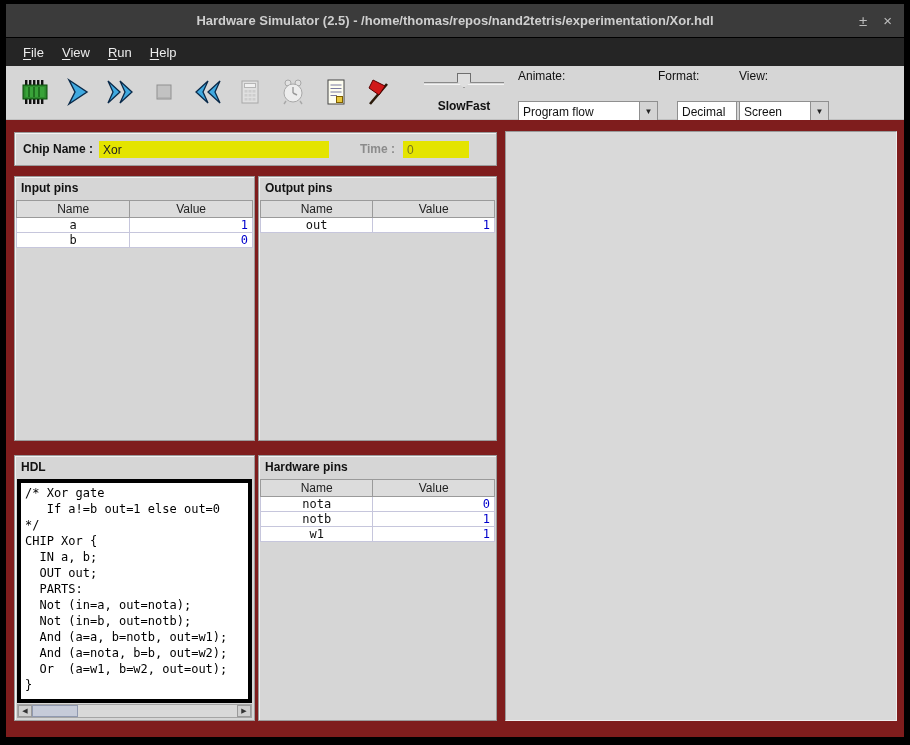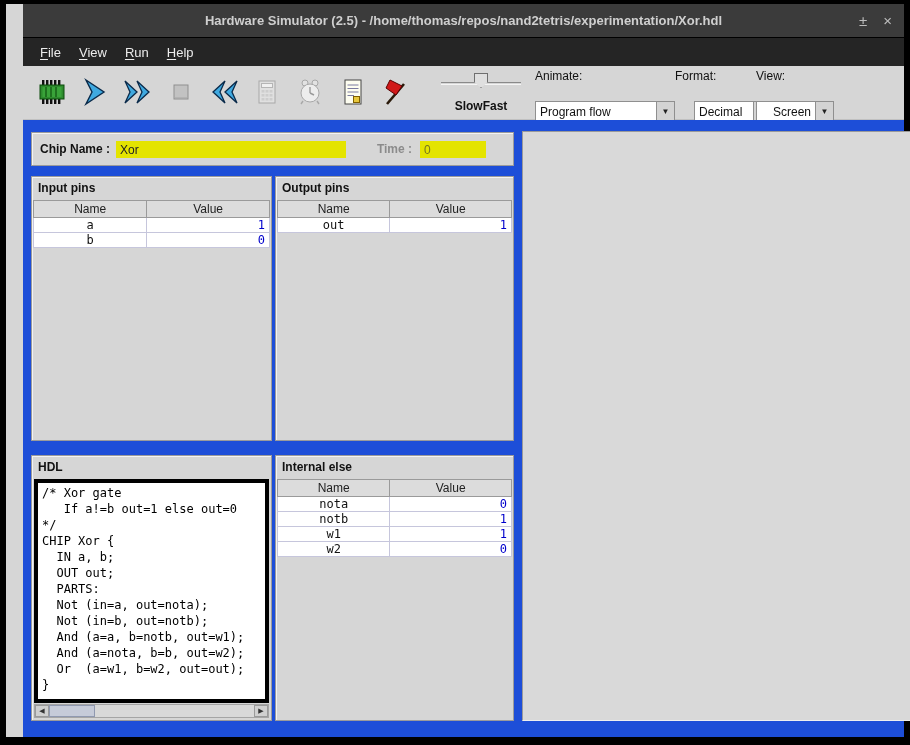--- a/index.html
+++ b/index.html
@@ -7,7 +7,7 @@
   body { background:#000; font-family:"Liberation Sans", sans-serif; position:relative; }
 
   .window { position:absolute; left:6px; top:4px; width:898px; height:733px;
-            background:#d6d6d6; display:flex; flex-direction:column;padding-left:17px; }
+            background:#d6d6d6; display:flex; flex-direction:column; }
 
   
   .titlebar { height:34px; background:#3b3b3b; border-bottom:1px solid #000;

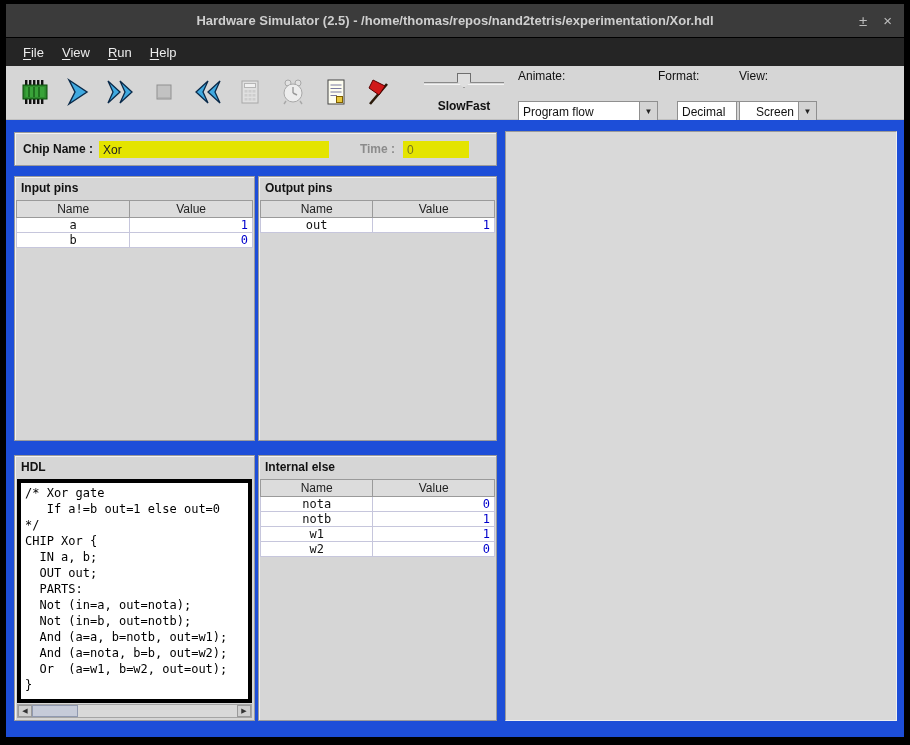--- a/index.html
+++ b/index.html
@@ -51,7 +51,7 @@
                font-size:8px; color:#222; }
   .cb-animate { left:512px; } .cb-animate .combo { width:140px; }
   .cb-format  { left:652px; } .cb-format  .combo { width:78px;margin-left:19px; }
-  .cb-view    { left:733px; } .cb-view    .combo { width:78px;text-align:right; }
+  .cb-view    { left:733px; } .cb-view    .combo { width:90px; }
 
   
   .content { flex:1; background:#1d4ed8; position:relative; }

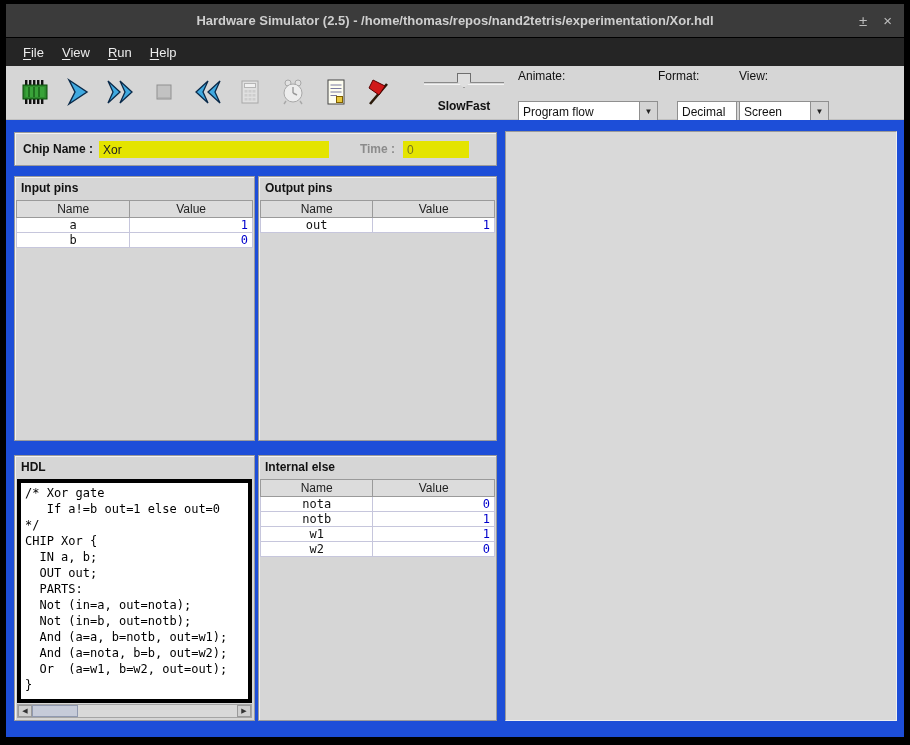--- a/index.html
+++ b/index.html
@@ -54,7 +54,7 @@
   .cb-view    { left:733px; } .cb-view    .combo { width:90px; }
 
   
-  .content { flex:1; background:#1d4ed8; position:relative; }
+  .content { flex:1; background:#7f1d1d; position:relative; }
 
   .panel { position:absolute; background:#d6d6d6; border:1px solid #9b9b9b;
            box-shadow: inset 1px 1px 0 rgba(250,250,250,.8); }

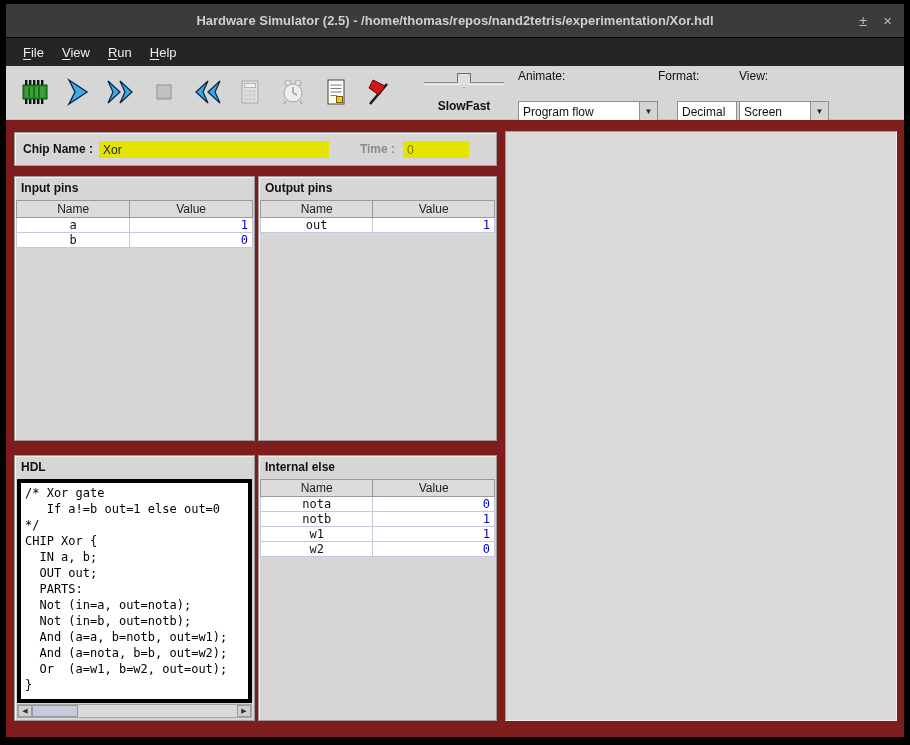--- a/index.html
+++ b/index.html
@@ -324,7 +324,7 @@
     </div>
 
     <div class="panel p-internal">
-      <div class="panel-title">Internal else</div>
+      <div class="panel-title">Hardware pins</div>
       <table class="pin-table">
         <thead>
             <tr>

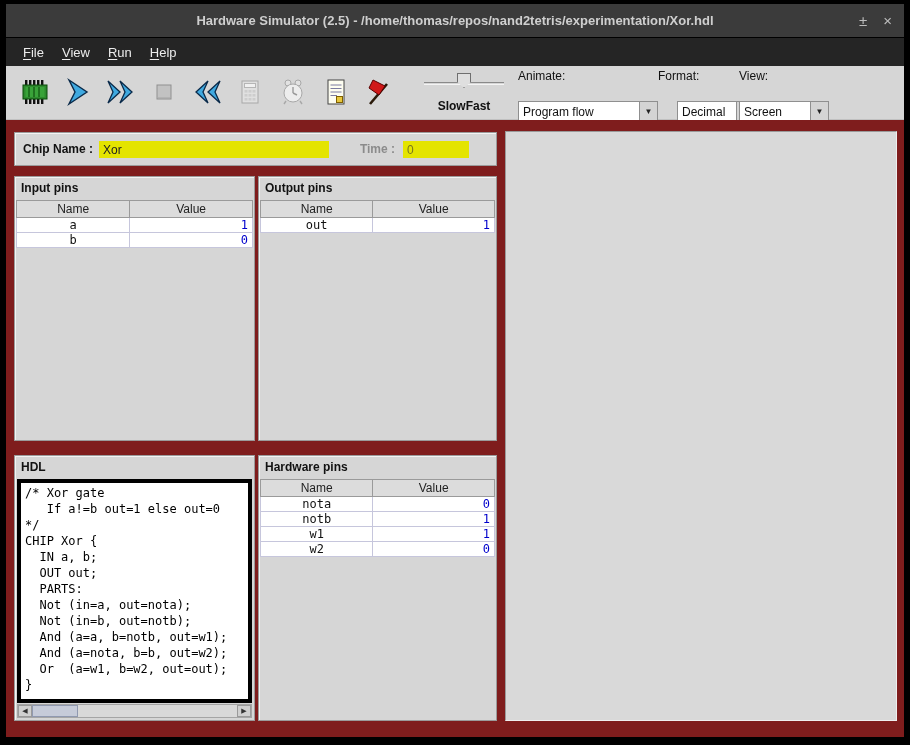--- a/index.html
+++ b/index.html
@@ -345,10 +345,6 @@
             <td class="name">w1</td>
             <td class="value">1</td>
           </tr>
-          <tr>
-            <td class="name">w2</td>
-            <td class="value">0</td>
-          </tr>
         </tbody>
       </table>
     </div>

